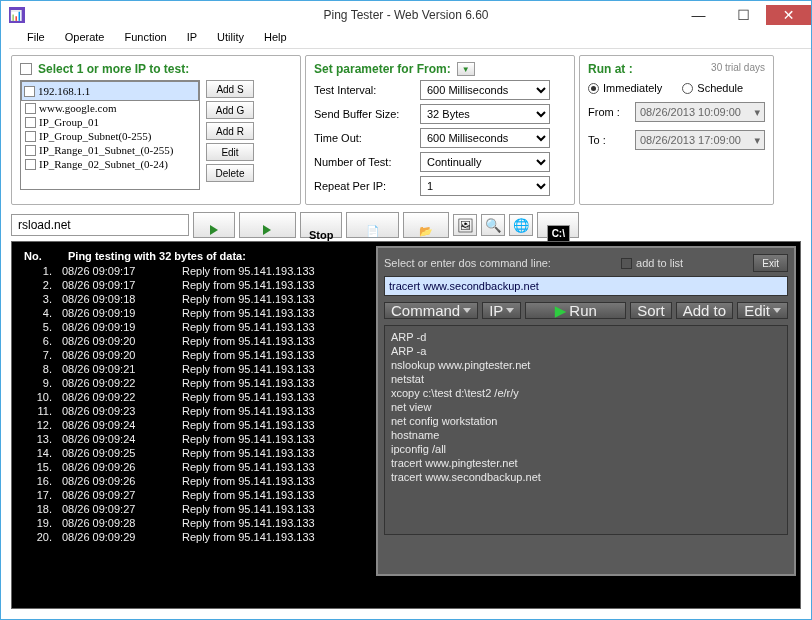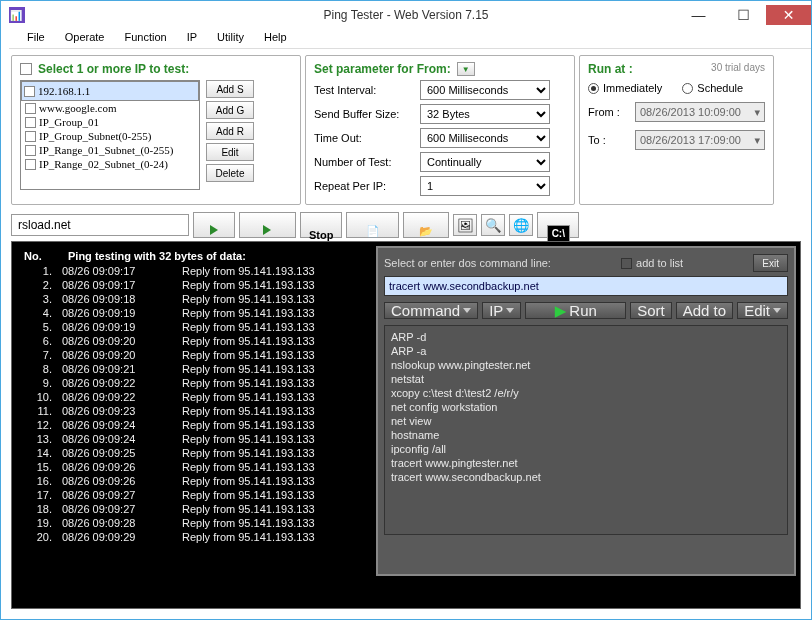--- a/index.html
+++ b/index.html
@@ -67,7 +67,7 @@
 <div class="window">
   <div class="titlebar">
     <span class="title-icon">📊</span>
-    <span class="title-text">Ping Tester - Web Version  7.15</span>
+    <span class="title-text">Ping Tester - Web Version  6.60</span>
     <div class="winbtns">
       <button class="winbtn">—</button>
       <button class="winbtn">☐</button>

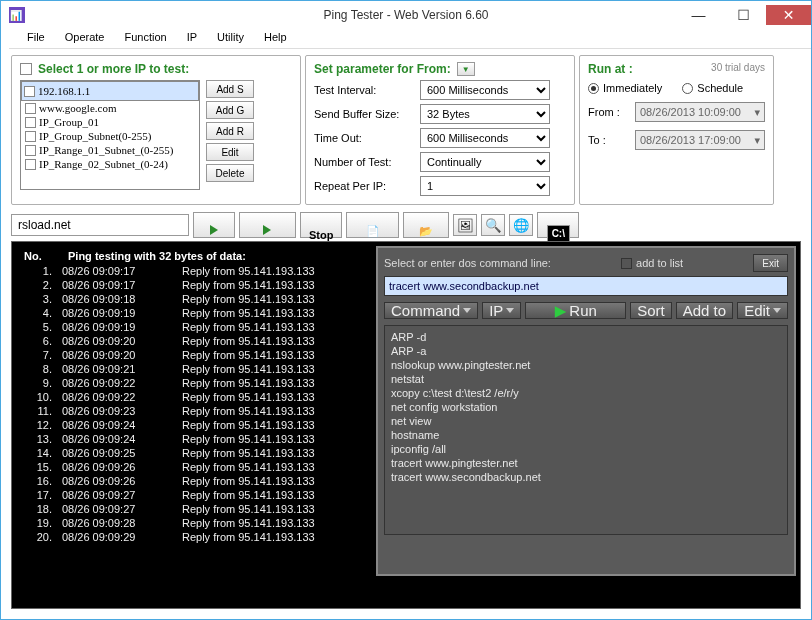--- a/index.html
+++ b/index.html
@@ -380,8 +380,8 @@
             <div class="fp-li">nslookup www.pingtester.net</div>
             <div class="fp-li">netstat</div>
             <div class="fp-li">xcopy c:\test d:\test2 /e/r/y</div>
+            <div class="fp-li">net view</div>
             <div class="fp-li">net config workstation</div>
-            <div class="fp-li">net view</div>
             <div class="fp-li">hostname</div>
             <div class="fp-li">ipconfig /all</div>
             <div class="fp-li">tracert www.pingtester.net</div>

